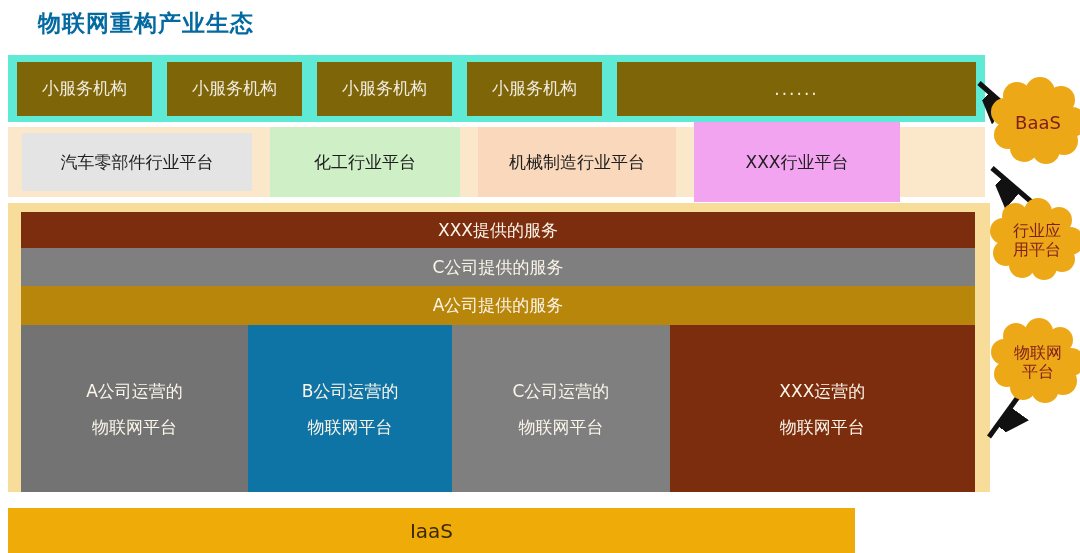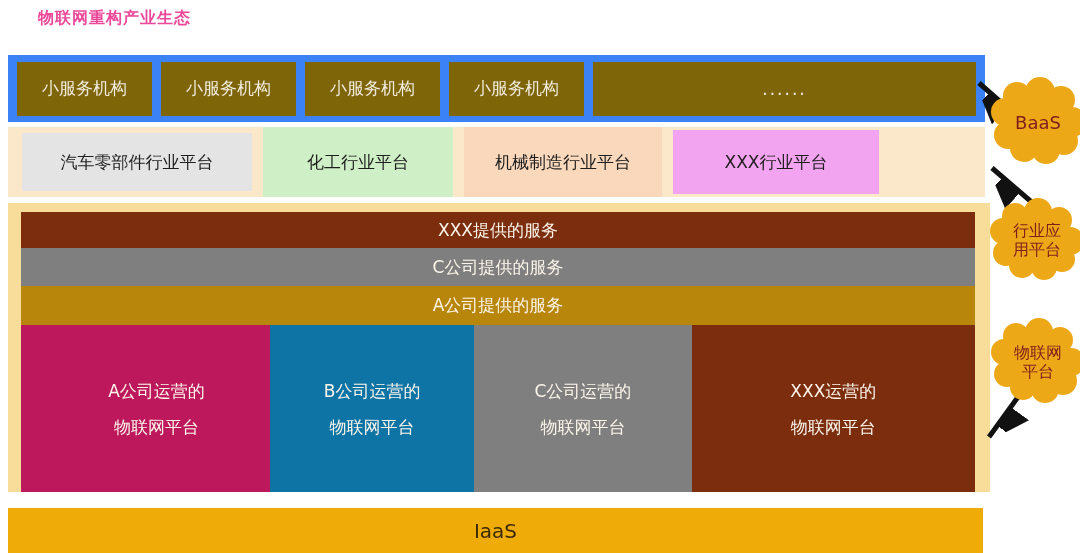--- a/index.html
+++ b/index.html
@@ -6,7 +6,7 @@
   .canvas{position:relative;width:1080px;height:553px;background:#ffffff;
           font-family:"DejaVu Sans","Liberation Sans",sans-serif;overflow:hidden;}
 
-  .title{position:absolute;left:38px;top:8px;font-size:16px;font-weight:700;color:#ec4899;letter-spacing:1px;}
+  .title{position:absolute;left:38px;top:8px;font-size:23px;font-weight:700;color:#0369a1;letter-spacing:1px;}
 
   
   .row1{position:absolute;left:8px;top:55px;width:977px;height:67px;background:#3b82f6;

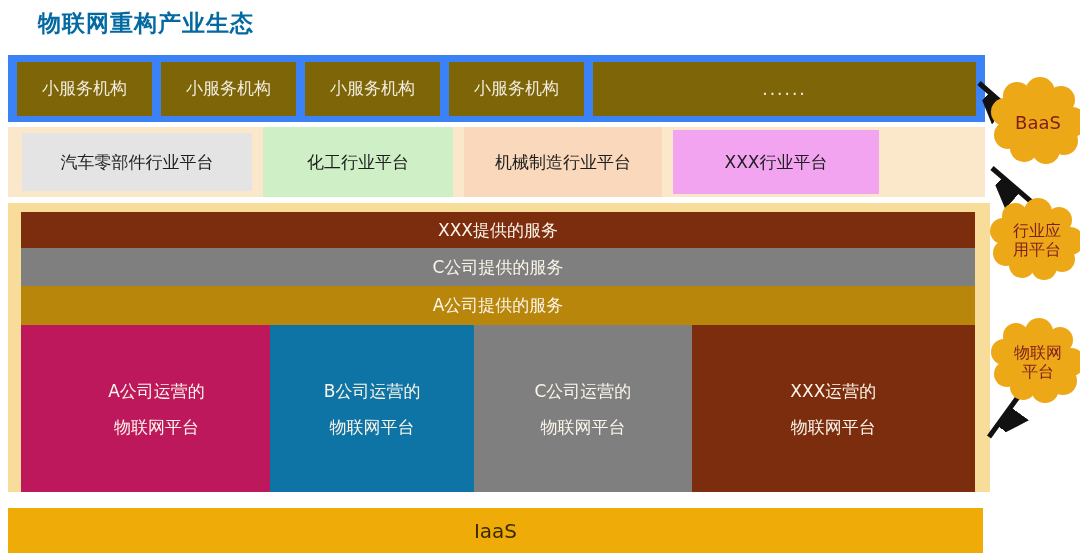--- a/index.html
+++ b/index.html
@@ -9,8 +9,8 @@
   .title{position:absolute;left:38px;top:8px;font-size:23px;font-weight:700;color:#0369a1;letter-spacing:1px;}
 
   
-  .row1{position:absolute;left:8px;top:55px;width:977px;height:67px;background:#3b82f6;
-        display:flex;align-items:center;gap:9px;padding:0 9px;box-sizing:border-box;}
+  .row1{position:absolute;left:8px;top:55px;width:977px;height:67px;background:#5eead4;
+        display:flex;align-items:center;gap:15px;padding:0 9px;box-sizing:border-box;}
   .sbox{height:54px;background:#7D6508;color:#F2ECDF;font-size:17px;
         display:flex;align-items:center;justify-content:center;flex:0 0 135px;}
   .sbox.wide{flex:1 1 auto;letter-spacing:2px;}

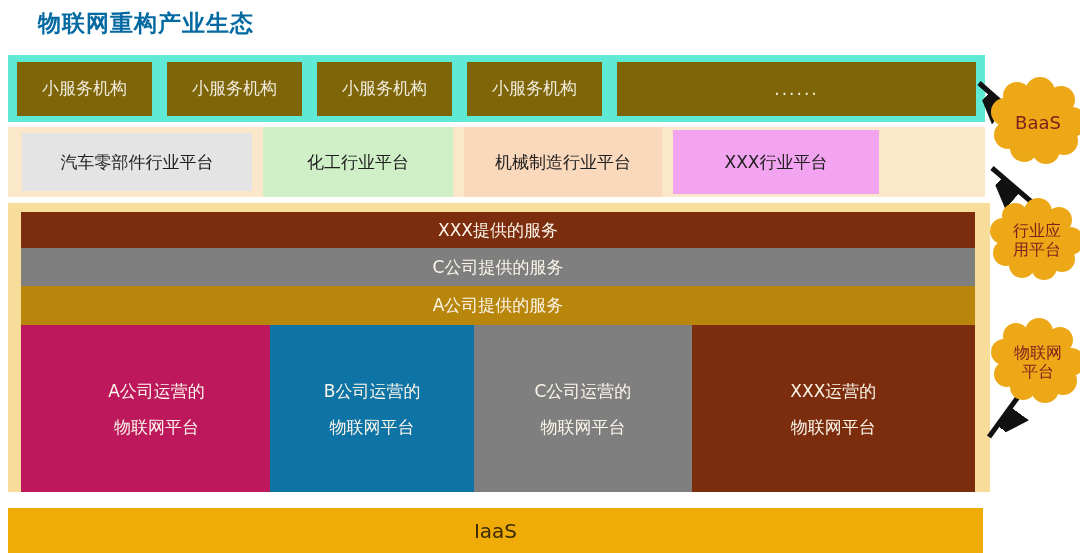--- a/index.html
+++ b/index.html
@@ -17,7 +17,7 @@
 
   
   .row2{position:absolute;left:8px;top:127px;width:977px;height:70px;background:#FBE8CB;
-        display:flex;align-items:center;gap:11px;padding-left:14px;box-sizing:border-box;}
+        display:flex;align-items:center;gap:18px;padding-left:14px;box-sizing:border-box;}
   .ibox{display:flex;align-items:center;justify-content:center;font-size:17px;color:#1e1e1e;}
   .ibox.auto {width:230px;height:58px;background:#E4E4E4;}
   .ibox.chem {width:190px;height:70px;background:#CFEFC6;}

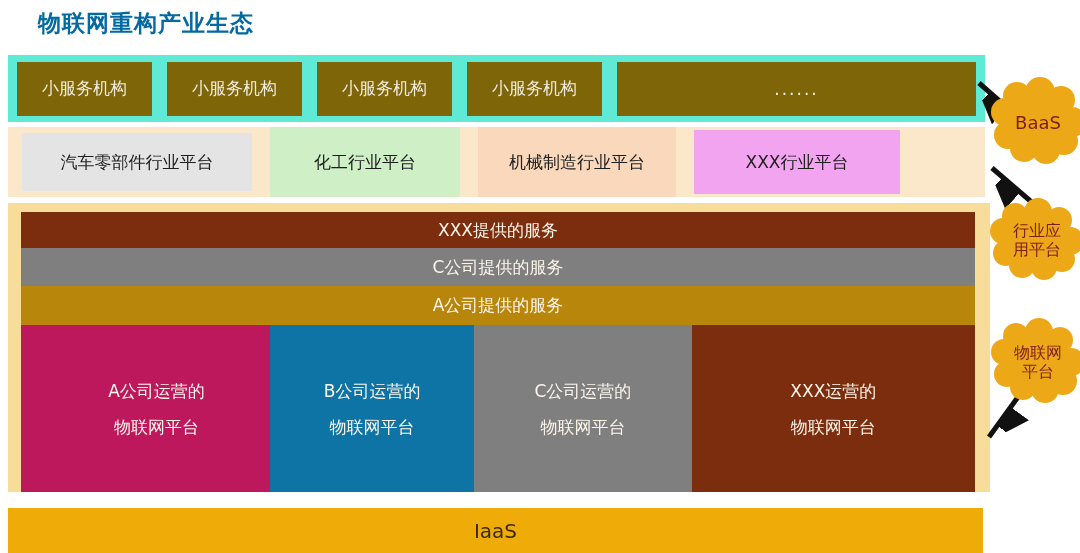--- a/index.html
+++ b/index.html
@@ -22,7 +22,7 @@
   .ibox.auto {width:230px;height:58px;background:#E4E4E4;}
   .ibox.chem {width:190px;height:70px;background:#CFEFC6;}
   .ibox.mach {width:198px;height:70px;background:#FAD8BC;}
-  .ibox.xxx  {width:206px;height:64px;background:#F3A4F0;}
+  .ibox.xxx  {width:206px;height:80px;background:#F3A4F0;}
 
   
   .main{position:absolute;left:8px;top:203px;width:982px;height:289px;background:#F8DC99;

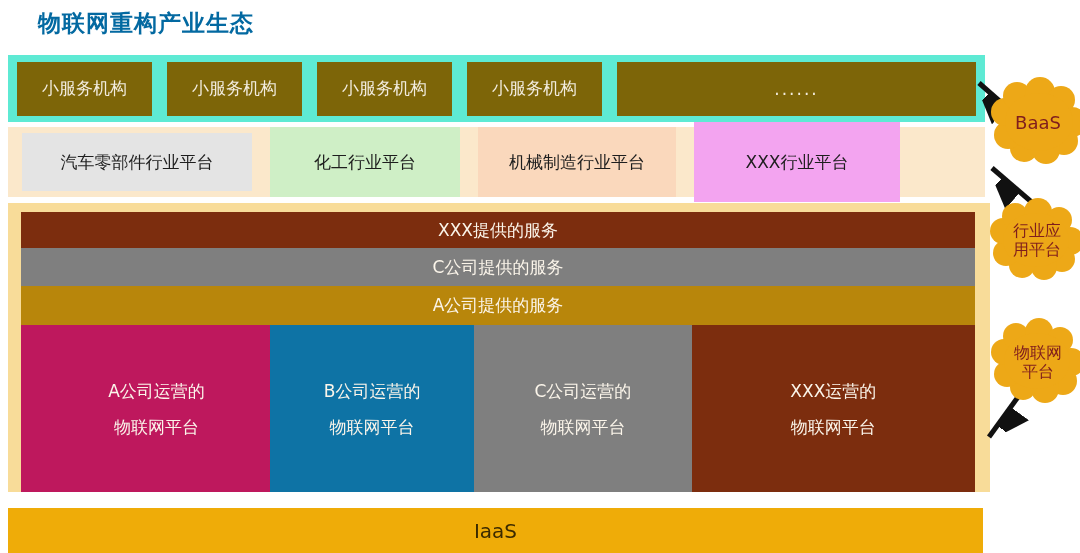--- a/index.html
+++ b/index.html
@@ -35,7 +35,7 @@
   .cols{flex:1 1 auto;display:flex;}
   .col{display:flex;flex-direction:column;align-items:center;justify-content:center;
        color:#FBF5EA;font-size:17px;line-height:36px;text-align:center;}
-  .col.gold {flex:0 0 23.8%;background:#be185d;padding-left:22px;}
+  .col.gold {flex:0 0 23.8%;background:#737373;}
   .col.blue {flex:0 0 21.4%;background:#0E73A5;}
   .col.gray {flex:0 0 22.8%;background:#7F7F7F;}
   .col.brown{flex:1 1 auto;background:#7C2D0E;}

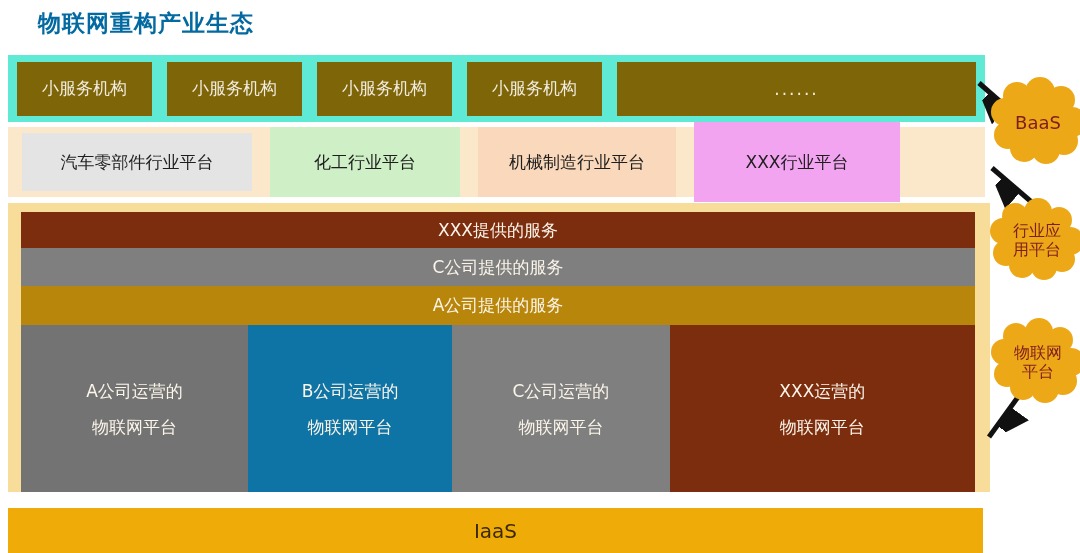--- a/index.html
+++ b/index.html
@@ -41,7 +41,7 @@
   .col.brown{flex:1 1 auto;background:#7C2D0E;}
 
   
-  .iaas{position:absolute;left:8px;top:508px;width:975px;height:45px;background:#EFAC08;
+  .iaas{position:absolute;left:8px;top:508px;width:847px;height:45px;background:#EFAC08;
         color:#3B2A00;font-size:20px;display:flex;align-items:center;justify-content:center;}
 
   

